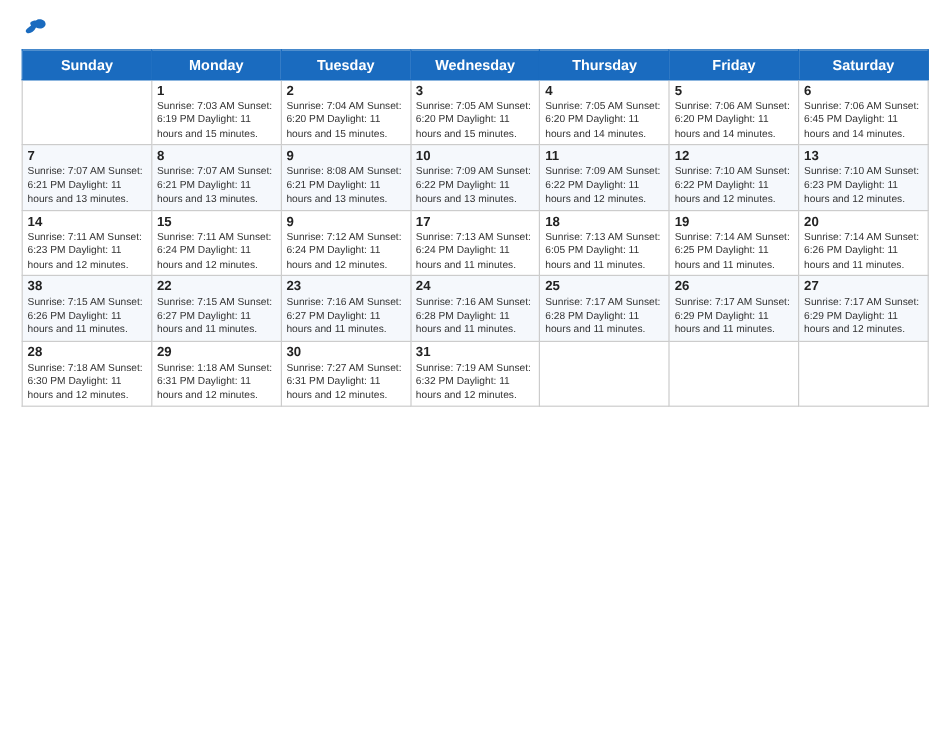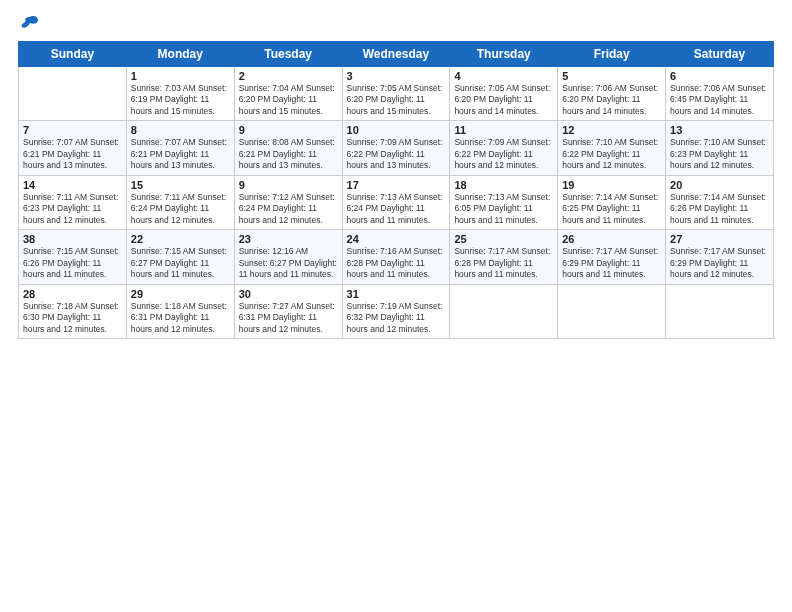--- a/index.html
+++ b/index.html
@@ -299,7 +299,7 @@
           </td>
           <td>
             <span class="day-num">23</span>
-            <div class="day-info">Sunrise: 12:16 AM
+            <div class="day-info">Sunrise: 7:16 AM
 Sunset: 6:27 PM
 Daylight: 11 hours
 and 11 minutes.</div>

